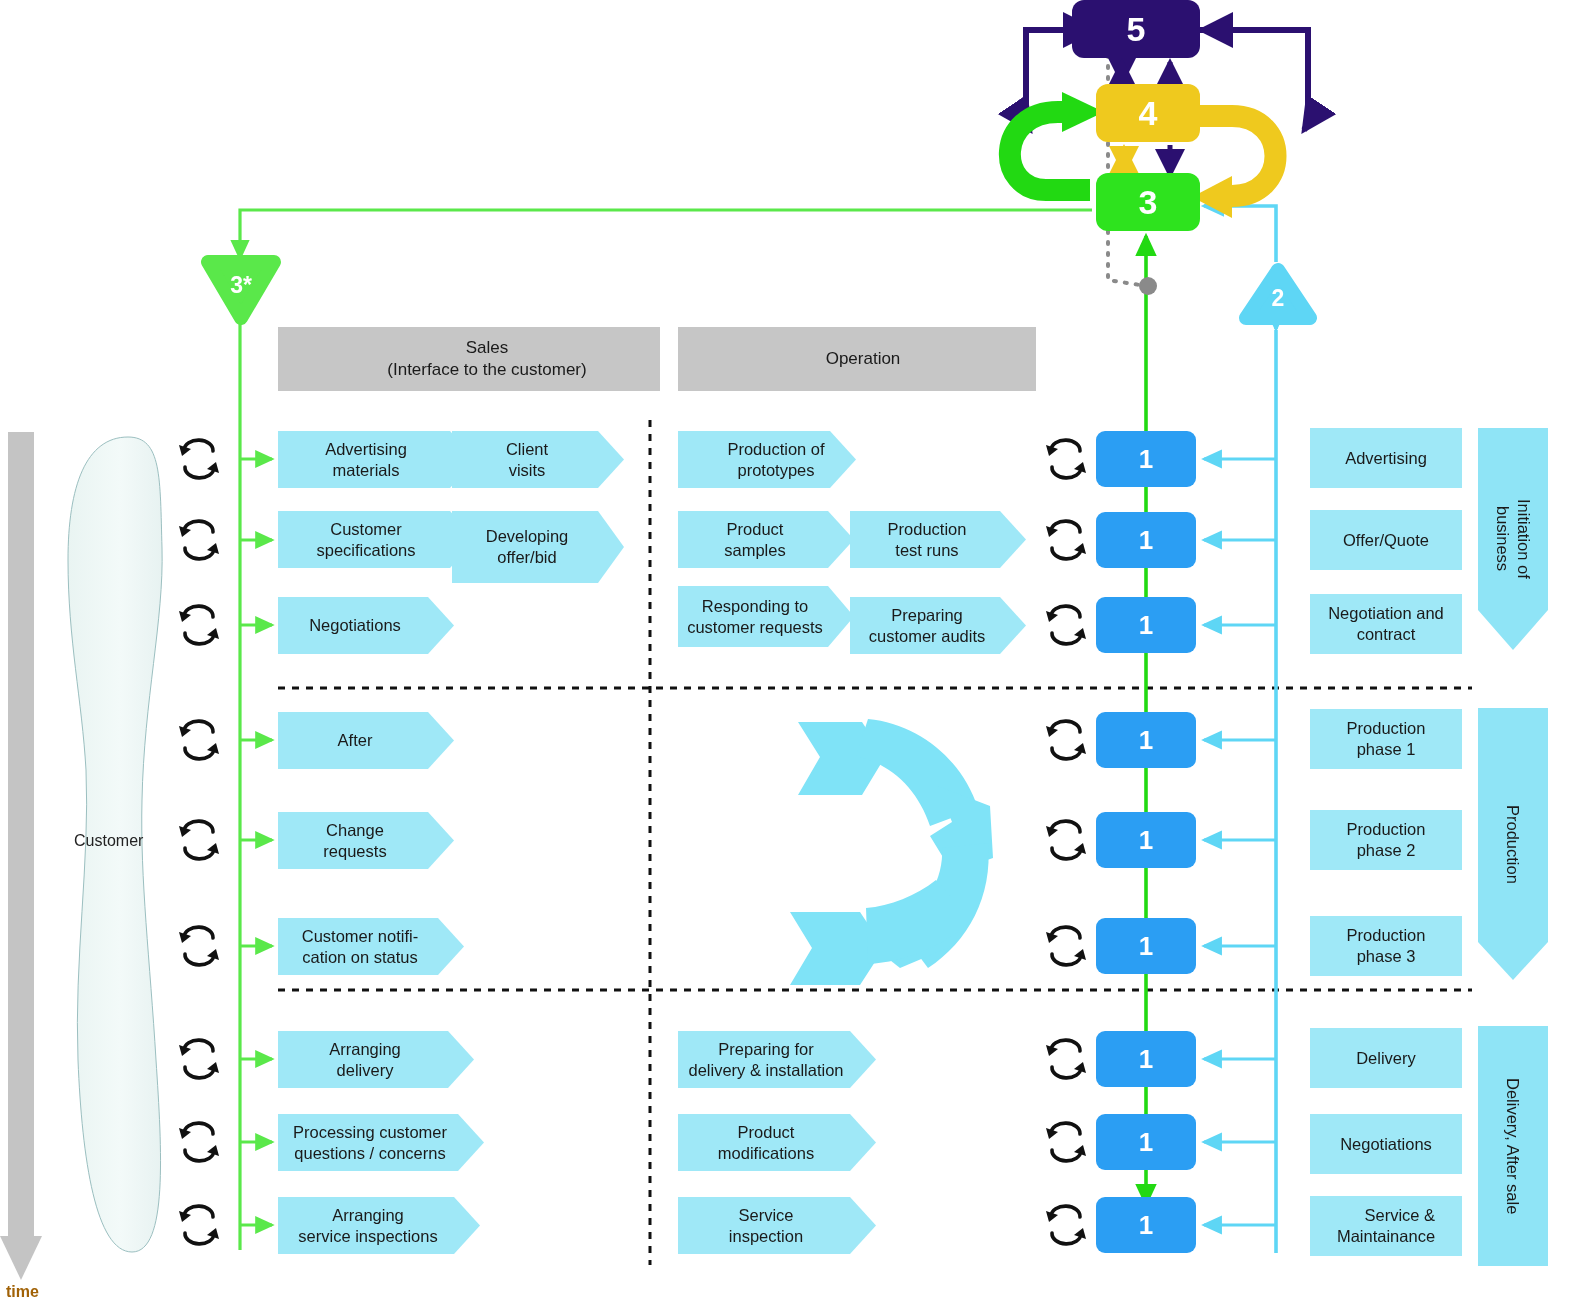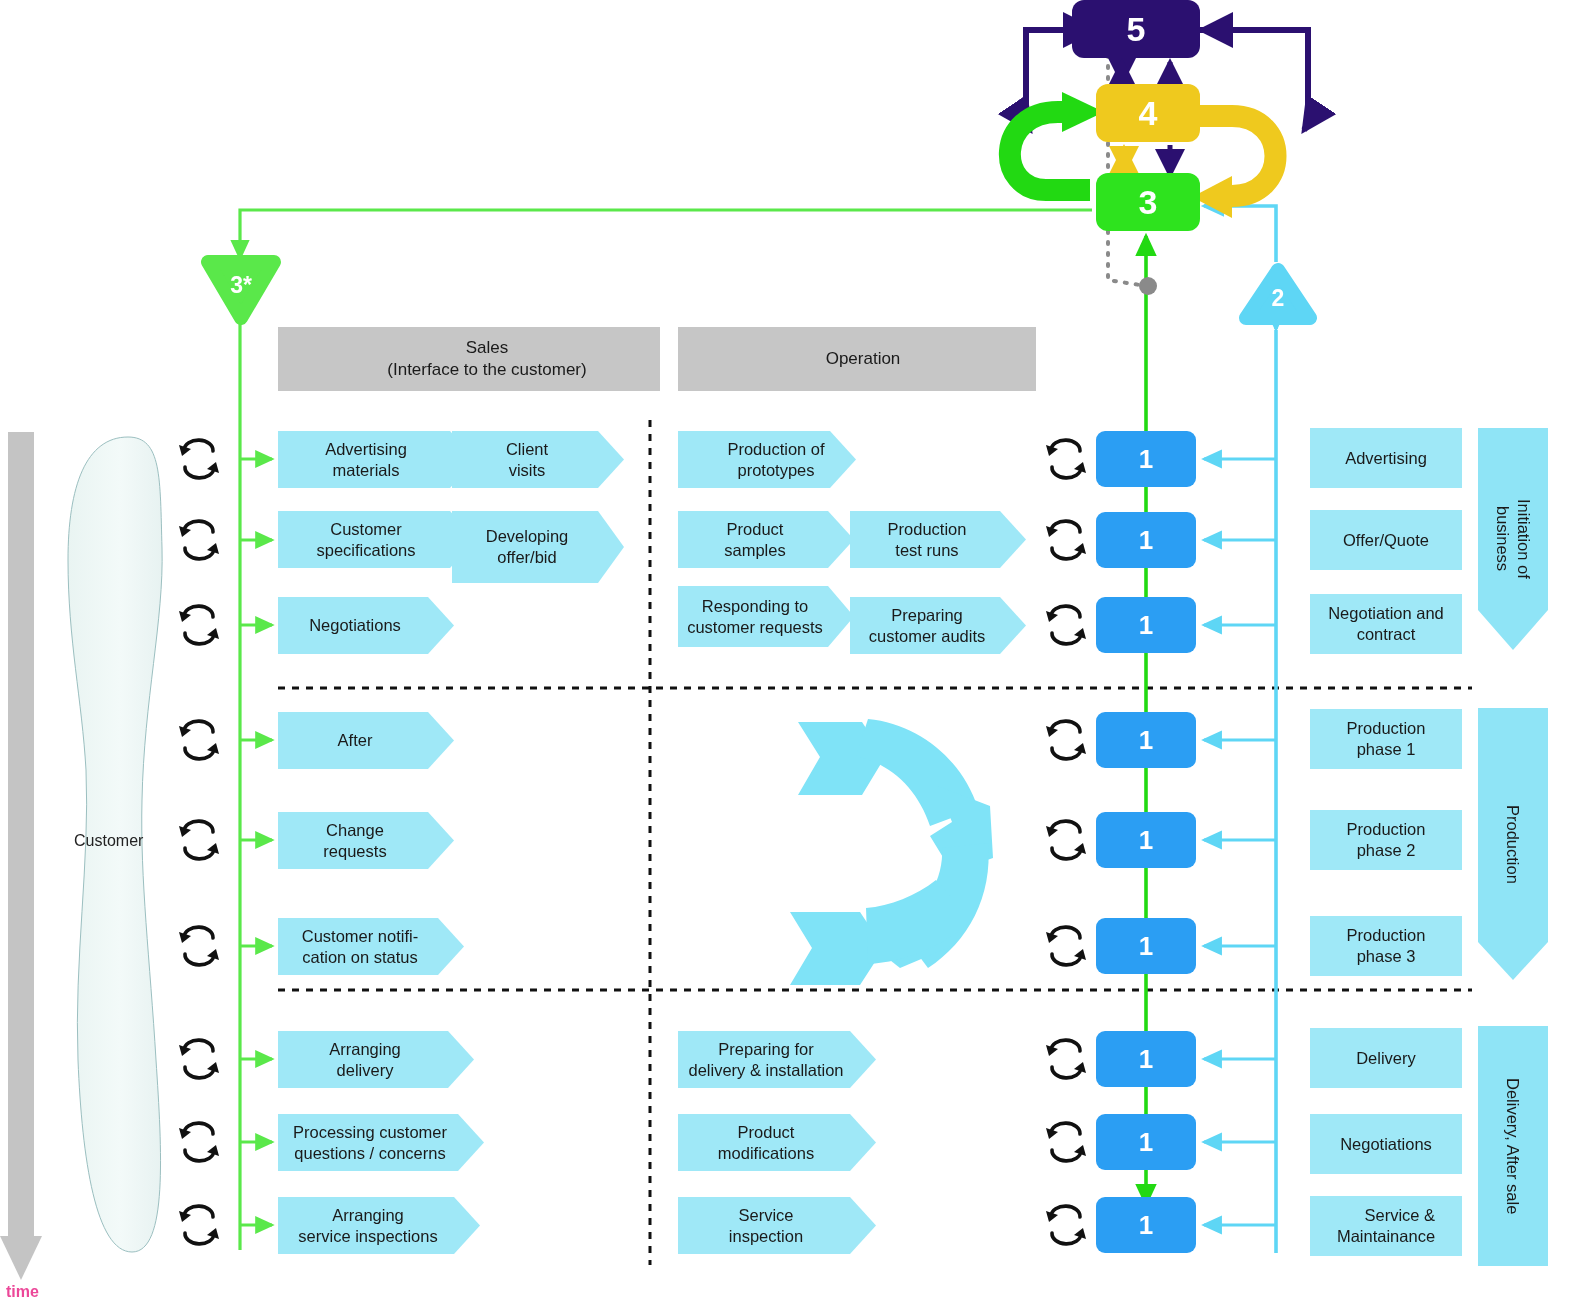--- a/index.html
+++ b/index.html
@@ -36,7 +36,7 @@
        color:#fff;font-size:23px;font-weight:bold;}
   
   #customer-label{position:absolute;font-size:16px;color:#222;}
-  #time-label{position:absolute;font-size:16px;color:#ec4899;font-weight:bold;}
+  #time-label{position:absolute;font-size:16px;color:#a16207;font-weight:bold;}
 </style>
 </head>
 <body>

